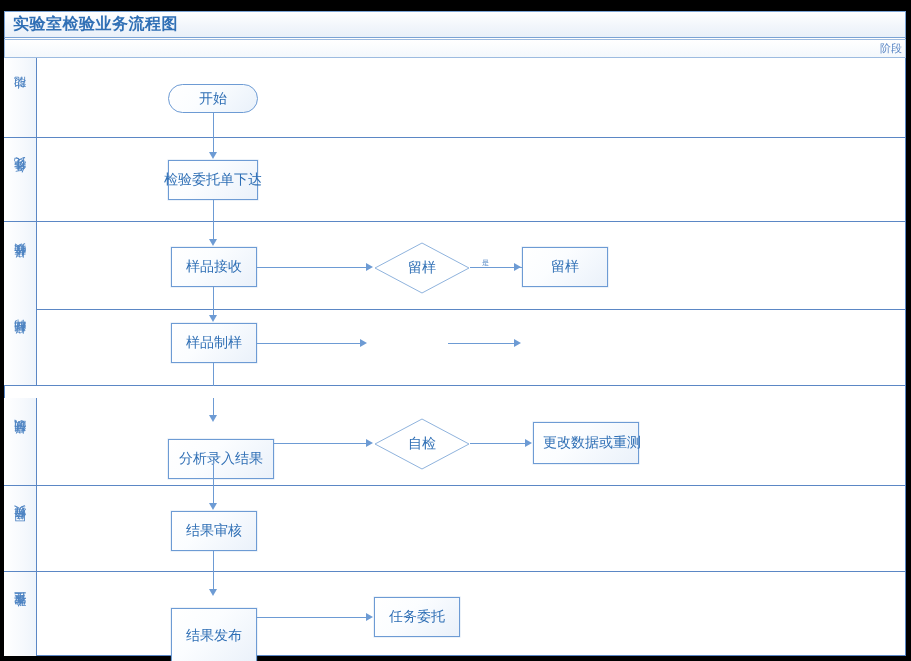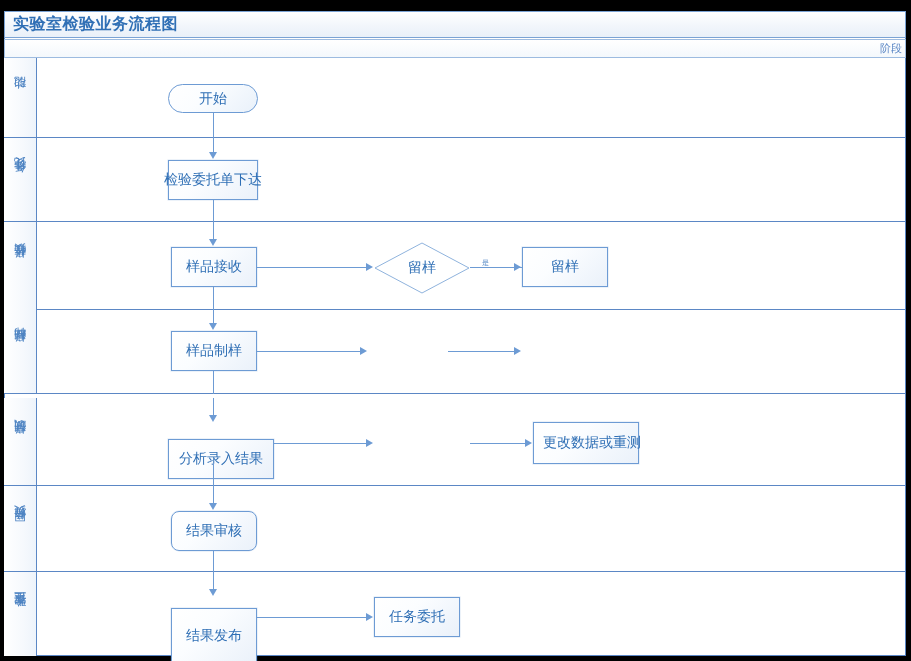--- a/index.html
+++ b/index.html
@@ -263,7 +263,7 @@
       </div>
     </div>
 
-    <div class="lane" style="top:248px; height:88px;">
+    <div class="lane" style="top:240px; height:88px;">
       <div class="lane-header">
         <span>样品制样</span>
       </div>

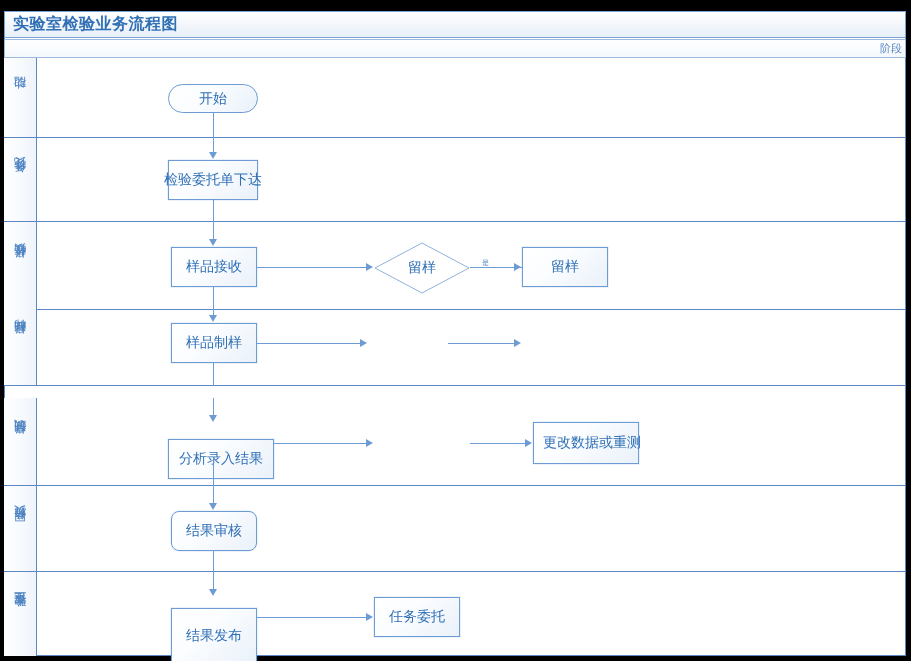--- a/index.html
+++ b/index.html
@@ -302,6 +302,12 @@
         <div class="conn h" style="left:237px; top:45px; width:93px;"></div>
         <div class="arrow right" style="left:329px; top:41px;"></div>
 
+        <div class="node decision" style="left:337px; top:20px; width:96px; height:52px;">
+          <svg class="dia-svg" viewBox="0 0 96 52" preserveAspectRatio="none">
+            <polygon points="48,1 95,26 48,51 1,26" fill="#ffffff" stroke="#8fb3dd" stroke-width="1"></polygon>
+          </svg>
+          <span class="dia-label">自检</span>
+        </div>
 
         <div class="conn h" style="left:433px; top:45px; width:56px;"></div>
         <div class="arrow right" style="left:488px; top:41px;"></div>

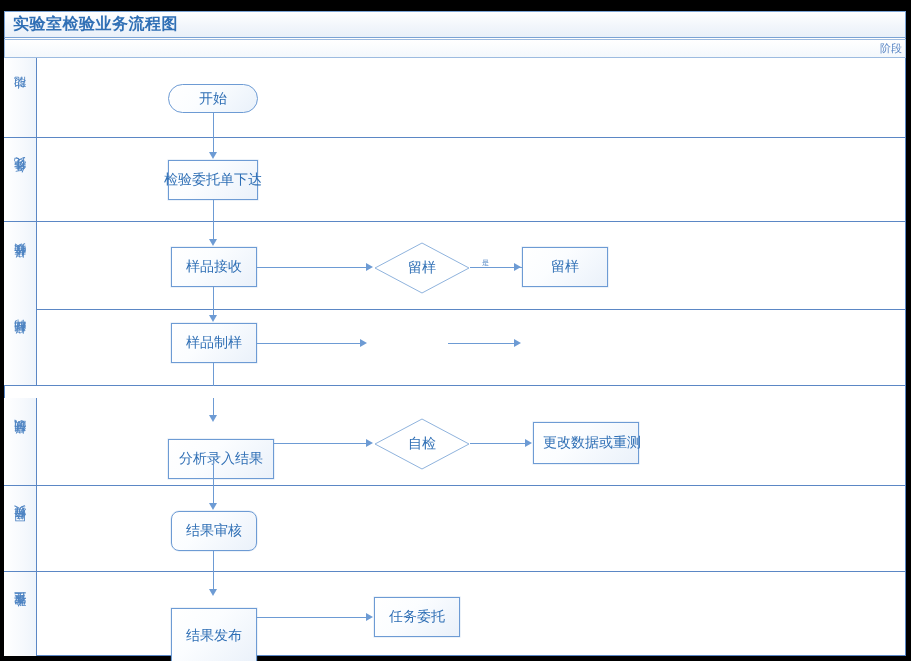--- a/index.html
+++ b/index.html
@@ -328,7 +328,7 @@
         <div class="conn v" style="left:176px; top:0px; height:18px;"></div>
         <div class="arrow down" style="left:172px; top:17px;"></div>
 
-        <div class="node process" style="left:134px; top:25px; width:86px; height:40px;border-radius:8px;">
+        <div class="node process" style="left:134px; top:25px; width:86px; height:40px;">
           <span>结果审核</span>
         </div>
 

